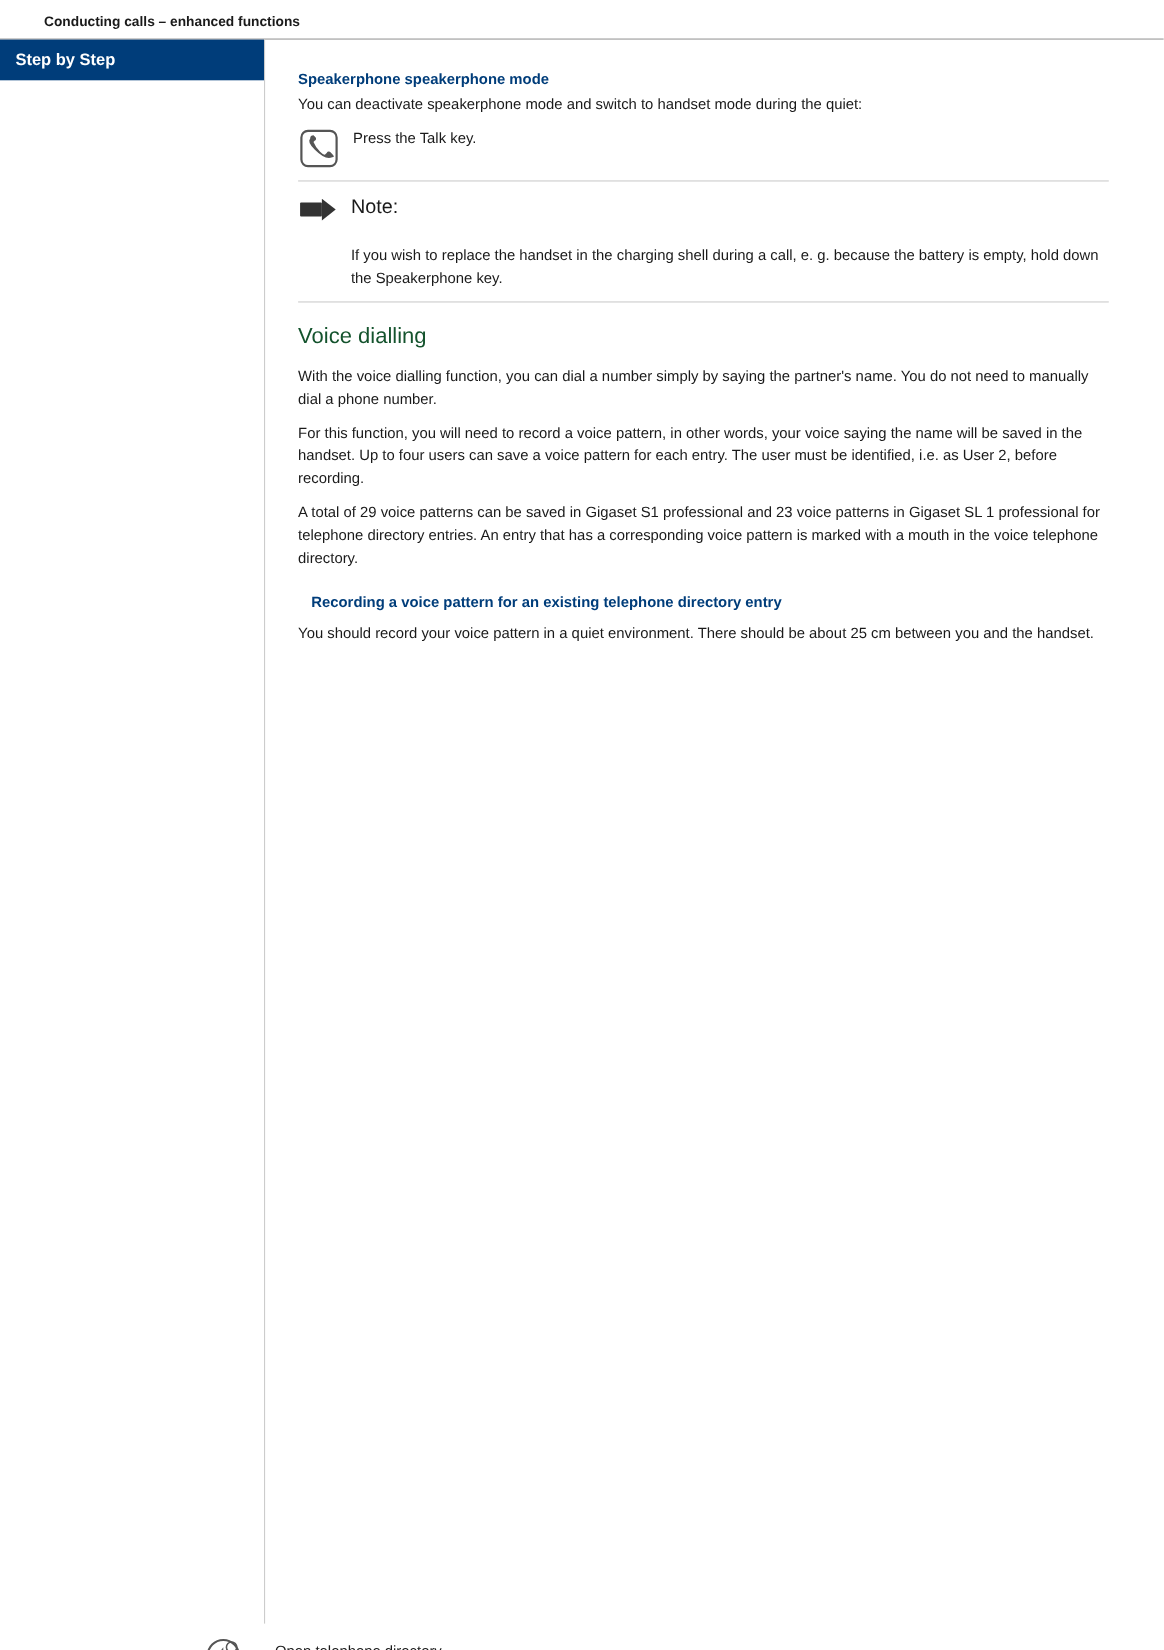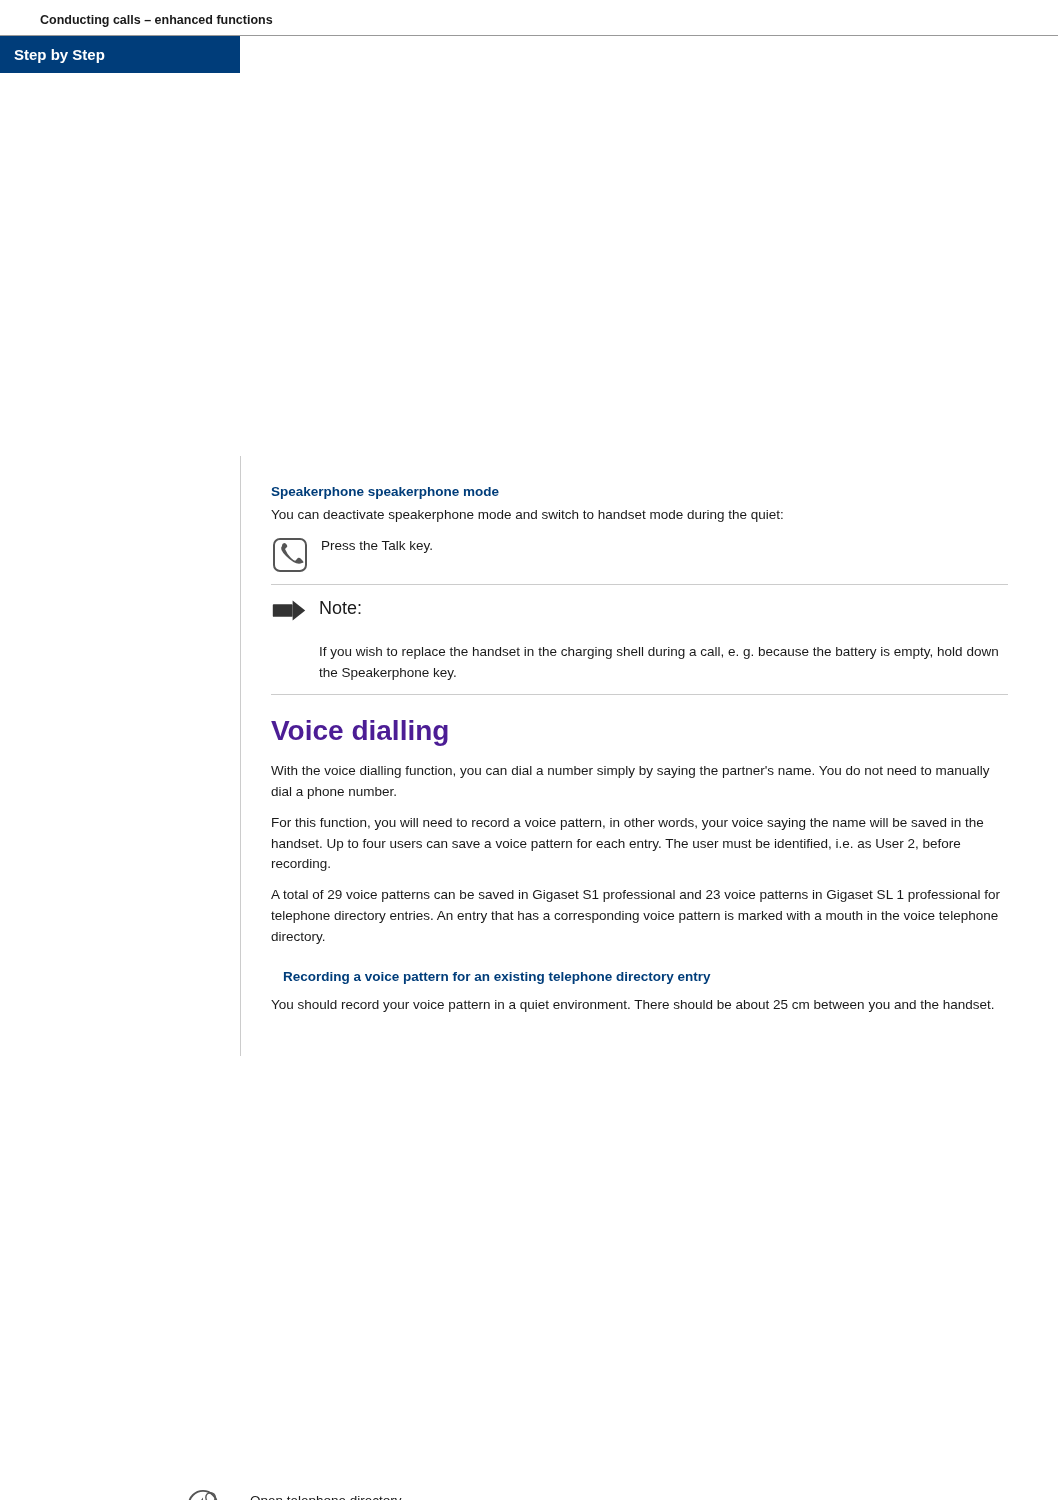--- a/index.html
+++ b/index.html
@@ -38,7 +38,6 @@
       display: flex;
       flex-direction: row;
       min-height: 1440px;
-      align-items: center;
     }
 
     

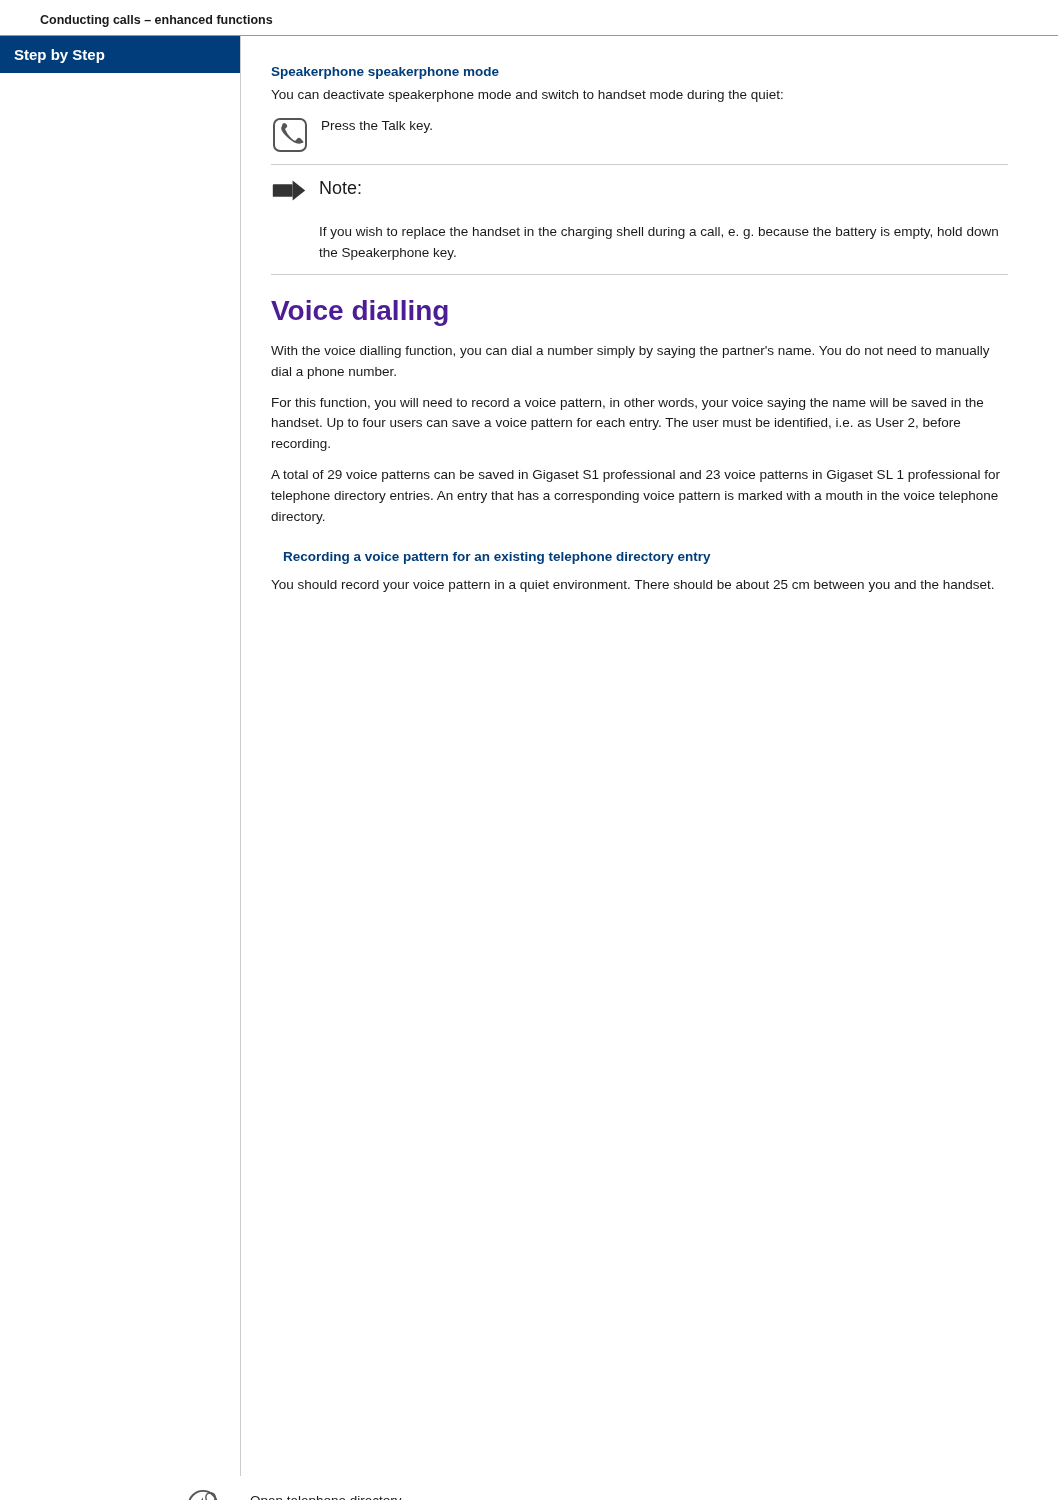--- a/index.html
+++ b/index.html
@@ -132,9 +132,9 @@
 
     
     .voice-dialling-title {
-      font-size: 28px;
-      font-weight: bold;
-      color: #4c1d95;
+      font-size: 20px;
+      font-weight: normal;
+      color: #14532d;
       margin: 20px 0 14px 0;
     }
 

